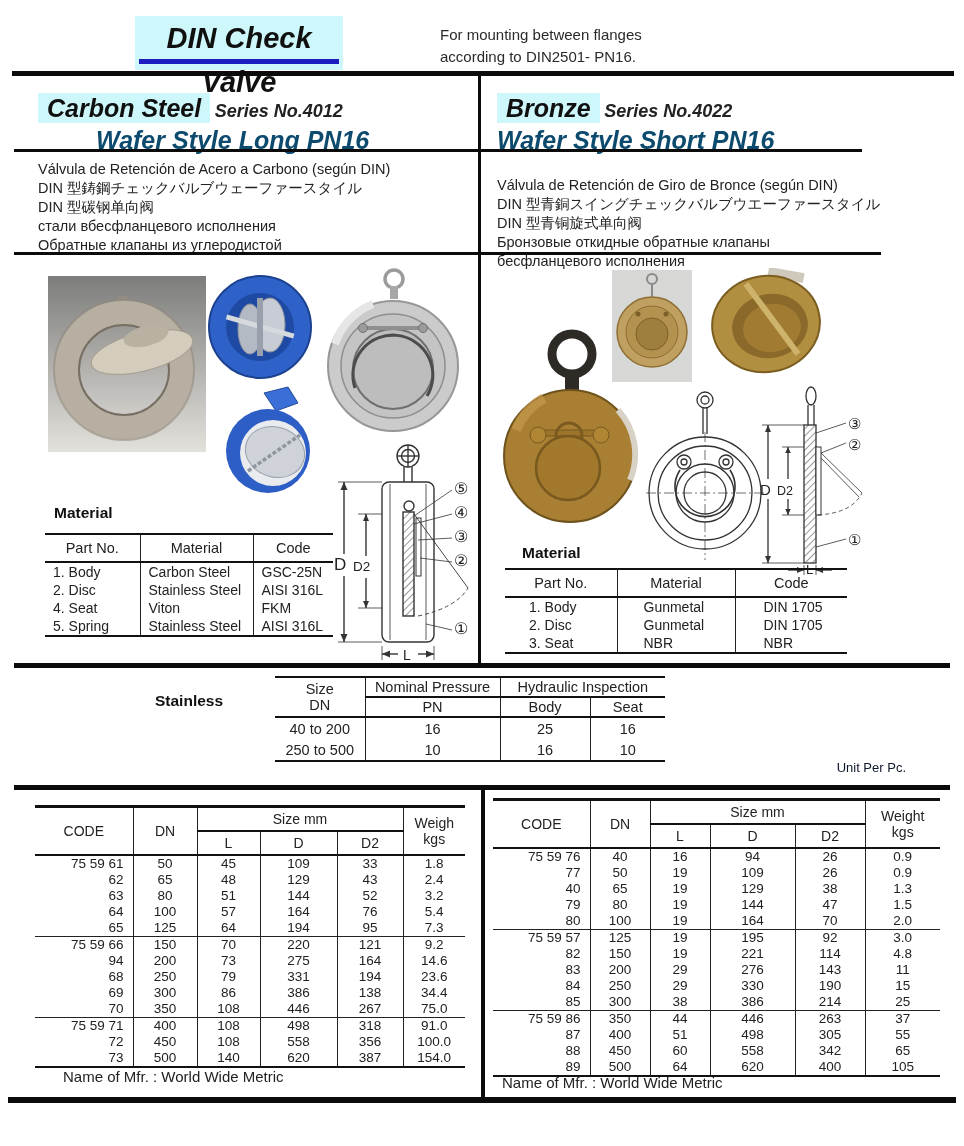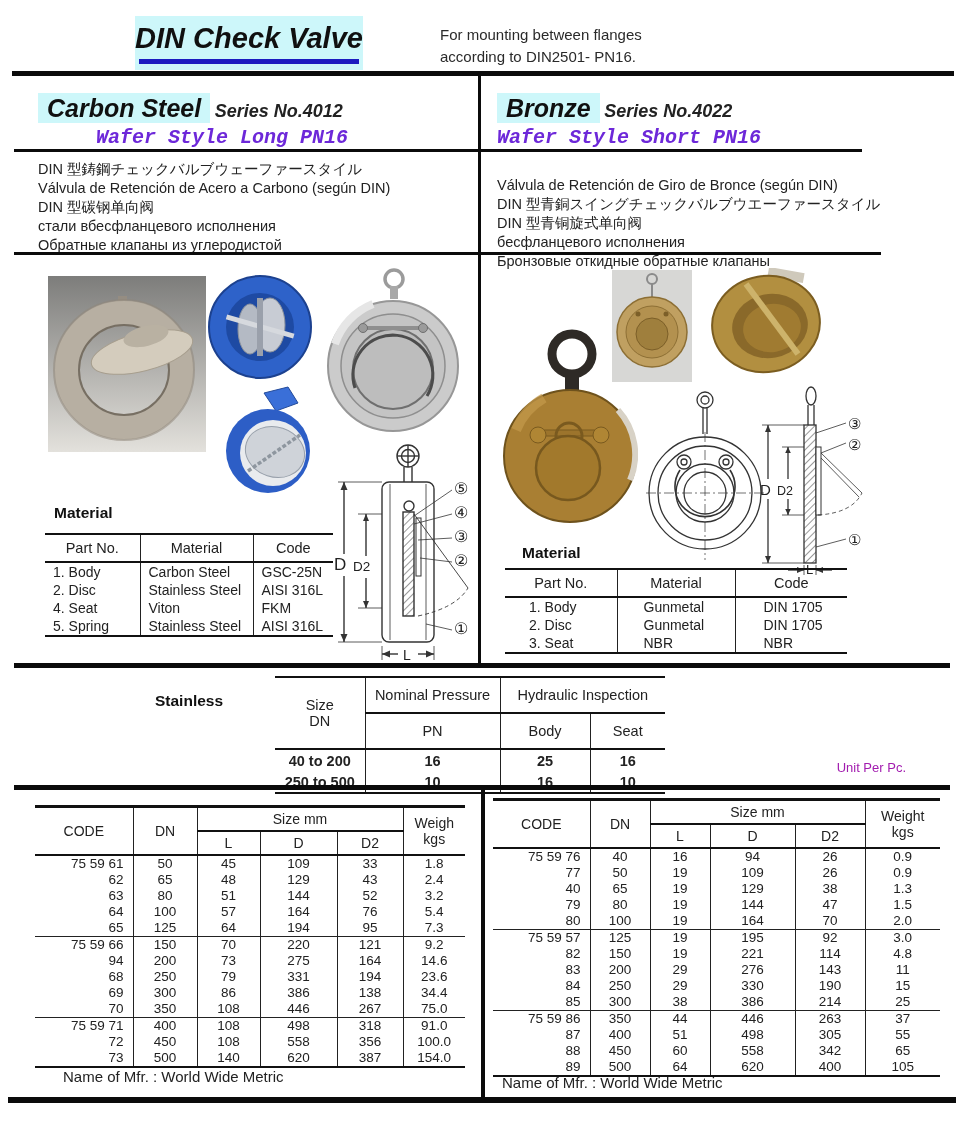--- a/index.html
+++ b/index.html
@@ -9,7 +9,7 @@
   .hrule{position:absolute;background:#0b0b0b;}
   .vrule{position:absolute;background:#0b0b0b;}
   .hl{background:#cdf7fa;padding:1px 9px;}
-  .title-box{position:absolute;left:135px;top:16px;width:228px;height:54px;background:#cdf7fa;}
+  .title-box{position:absolute;left:135px;top:16px;width:208px;height:54px;background:#cdf7fa;}
   .title-text{font-style:italic;font-weight:700;font-size:29px;line-height:44px;text-align:center;color:#101010;}
   .title-underline{position:absolute;left:4px;right:4px;top:43px;height:5px;background:#1c1cc0;}
   .subtitle{position:absolute;left:440px;top:24px;font-size:15px;line-height:22px;color:#2a2a2a;}

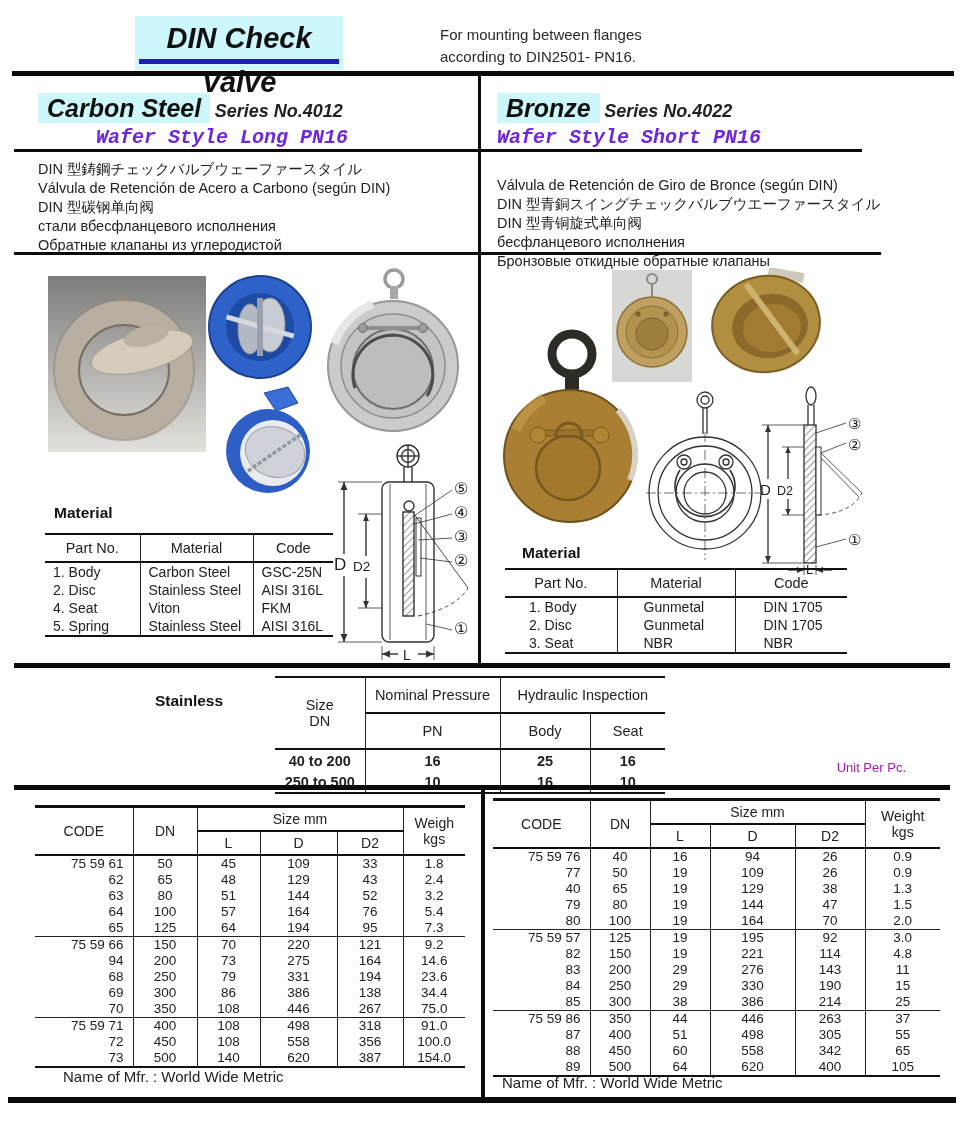--- a/index.html
+++ b/index.html
@@ -15,7 +15,7 @@
   .subtitle{position:absolute;left:440px;top:24px;font-size:15px;line-height:22px;color:#2a2a2a;}
   .sec-name{font-style:italic;font-weight:700;font-size:25px;color:#101010;}
   .sec-series{font-style:italic;font-weight:700;font-size:18px;color:#222;}
-  .sec-style{position:absolute;font-style:italic;font-weight:700;font-size:20px;color:#6d28d9;font-family:Liberation Mono, monospace;}
+  .sec-style{position:absolute;font-style:italic;font-weight:700;font-size:25px;color:#0c4a6e;}
   .desc{position:absolute;font-size:14.5px;line-height:19px;color:#222;}
   .mat-label{position:absolute;font-weight:700;font-size:15.5px;color:#111;}
   table{border-collapse:collapse;table-layout:fixed;}

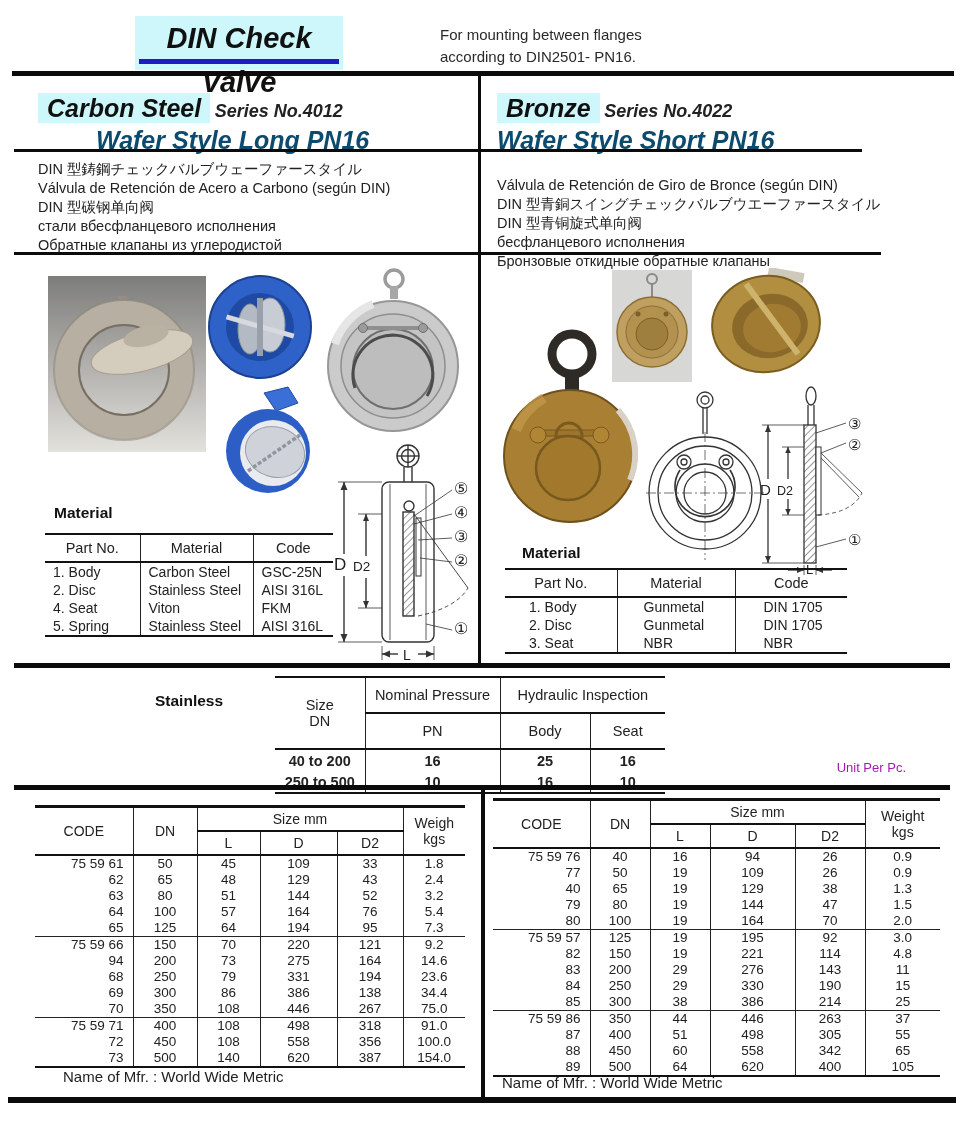--- a/index.html
+++ b/index.html
@@ -80,8 +80,8 @@
   <div class="hrule" style="left:481px;top:149px;width:381px;height:2.5px;"></div>
 
   <div class="desc" style="left:38px;top:160px;">
+    <div>Válvula de Retención de Acero a Carbono (según DIN)</div>
     <div>DIN 型鋳鋼チェックバルブウェーファースタイル</div>
-    <div>Válvula de Retención de Acero a Carbono (según DIN)</div>
     <div>DIN 型碳钢单向阀</div>
     <div>стали вбесфланцевого исполнения</div>
     <div>Обратные клапаны из углеродистой</div>

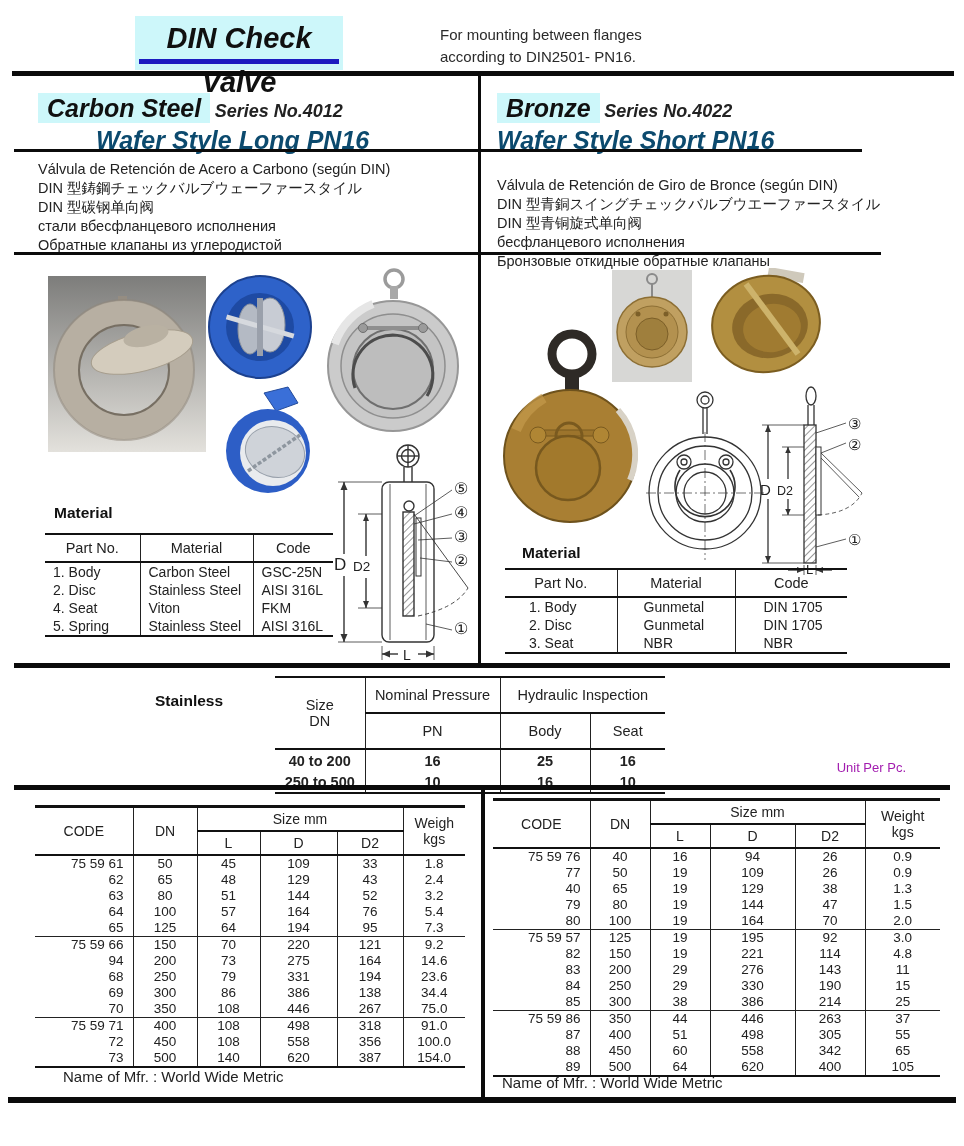--- a/index.html
+++ b/index.html
@@ -90,8 +90,8 @@
     <div>Válvula de Retención de Giro de Bronce (según DIN)</div>
     <div>DIN 型青銅スイングチェックバルブウエーファースタイル</div>
     <div>DIN 型青铜旋式单向阀</div>
+    <div>Бронзовые откидные обратные клапаны</div>
     <div>бесфланцевого исполнения</div>
-    <div>Бронзовые откидные обратные клапаны</div>
   </div>
   <div class="hrule" style="left:14px;top:252px;width:465px;height:2.5px;"></div>
   <div class="hrule" style="left:481px;top:252px;width:400px;height:2.5px;"></div>

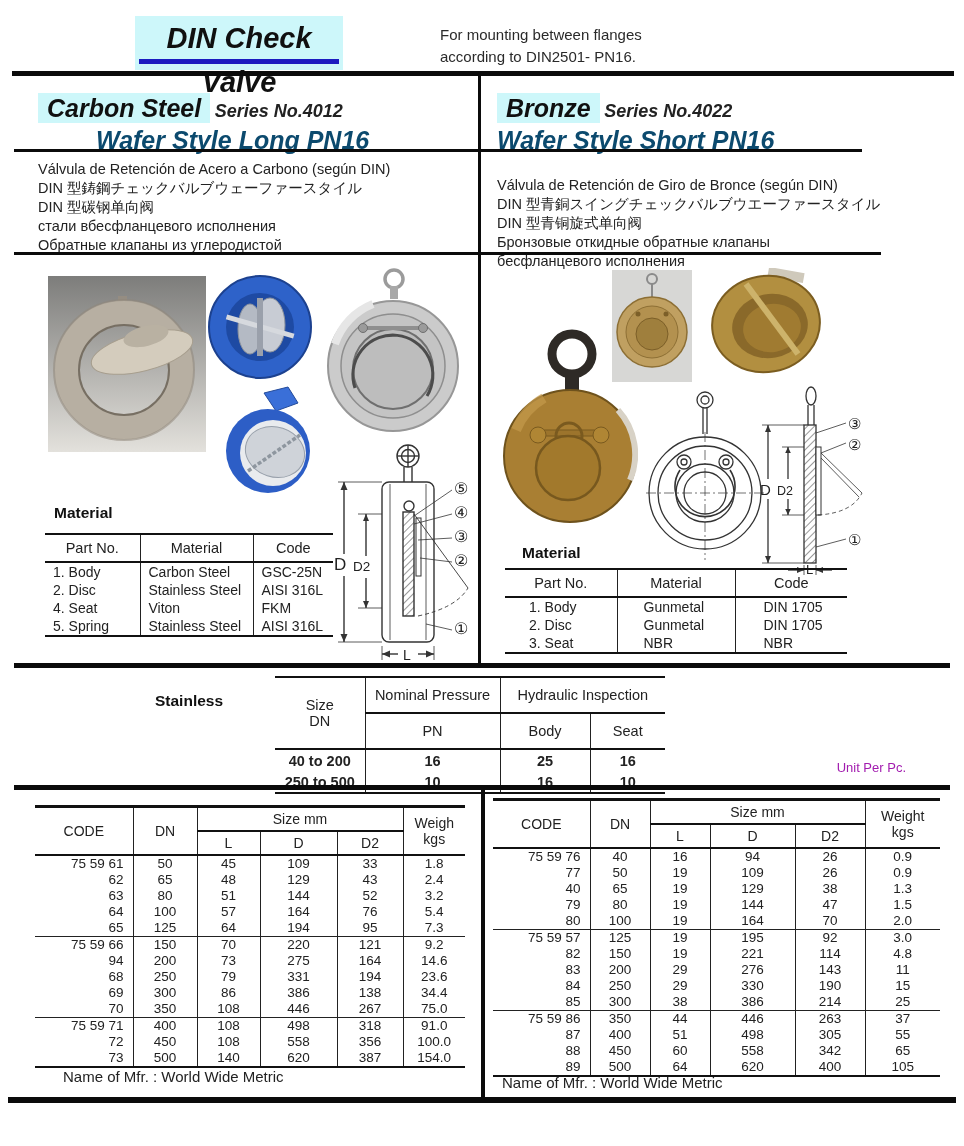--- a/index.html
+++ b/index.html
@@ -29,7 +29,7 @@
   .press-table th,.press-table td{border-left:1.6px solid #222;border-right:1.6px solid #222;
      font-size:14.5px;color:#222;padding:0;text-align:center;font-weight:bold;}
   .press-table thead th{border-bottom:2.2px solid #111;font-weight:400;}
-  .press-table thead tr{height:36px;}
+  .press-table thead tr{height:20px;}
   .press-table tbody tr{height:22px;}
   .press-table tr>*:first-child{border-left:none;}
   .press-table tr>*:last-child{border-right:none;}

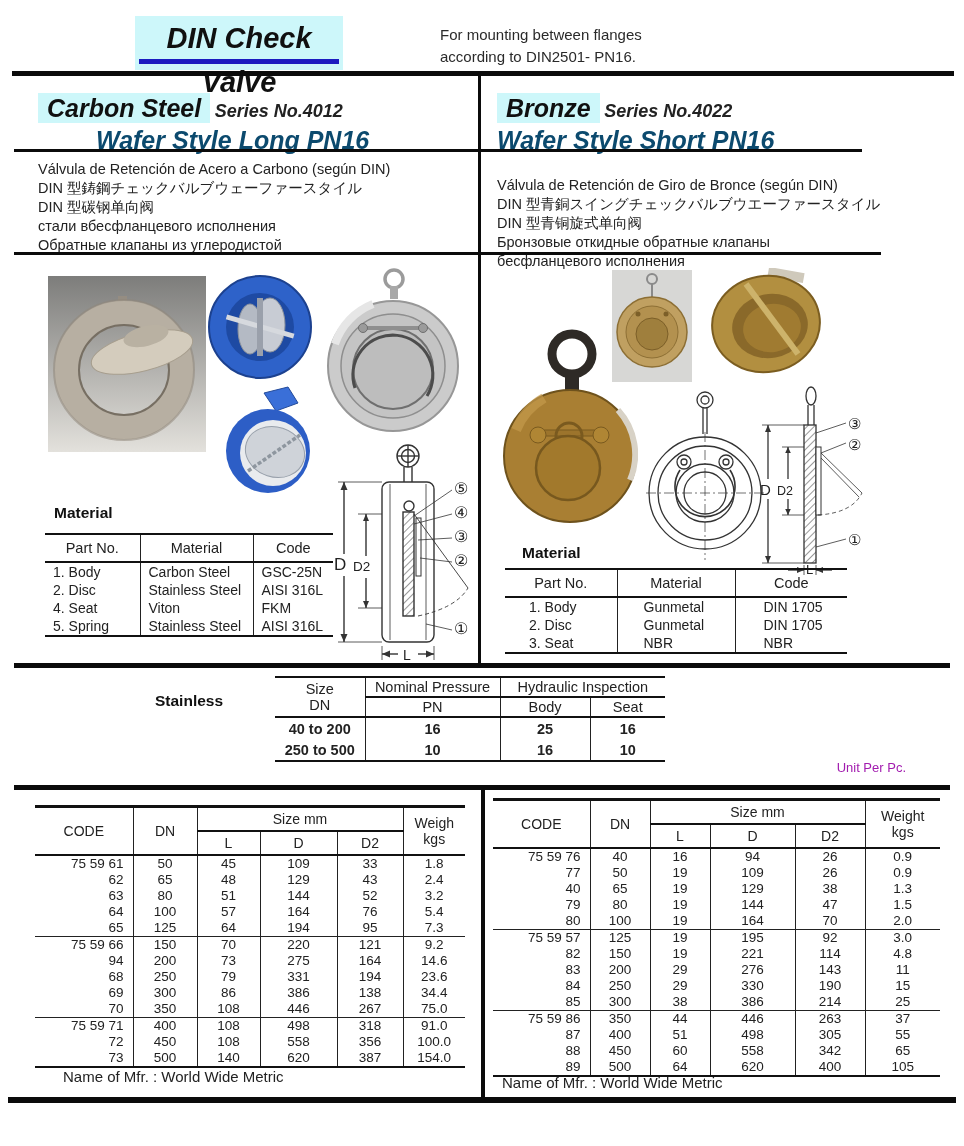--- a/index.html
+++ b/index.html
@@ -27,7 +27,7 @@
   .mat-table tr>*:last-child{border-right:none;}
   .press-table{position:absolute;border-top:2.5px solid #111;border-bottom:2.5px solid #111;}
   .press-table th,.press-table td{border-left:1.6px solid #222;border-right:1.6px solid #222;
-     font-size:14.5px;color:#222;padding:0;text-align:center;font-weight:bold;}
+     font-size:14.5px;color:#222;padding:0;text-align:center;}
   .press-table thead th{border-bottom:2.2px solid #111;font-weight:400;}
   .press-table thead tr{height:20px;}
   .press-table tbody tr{height:22px;}

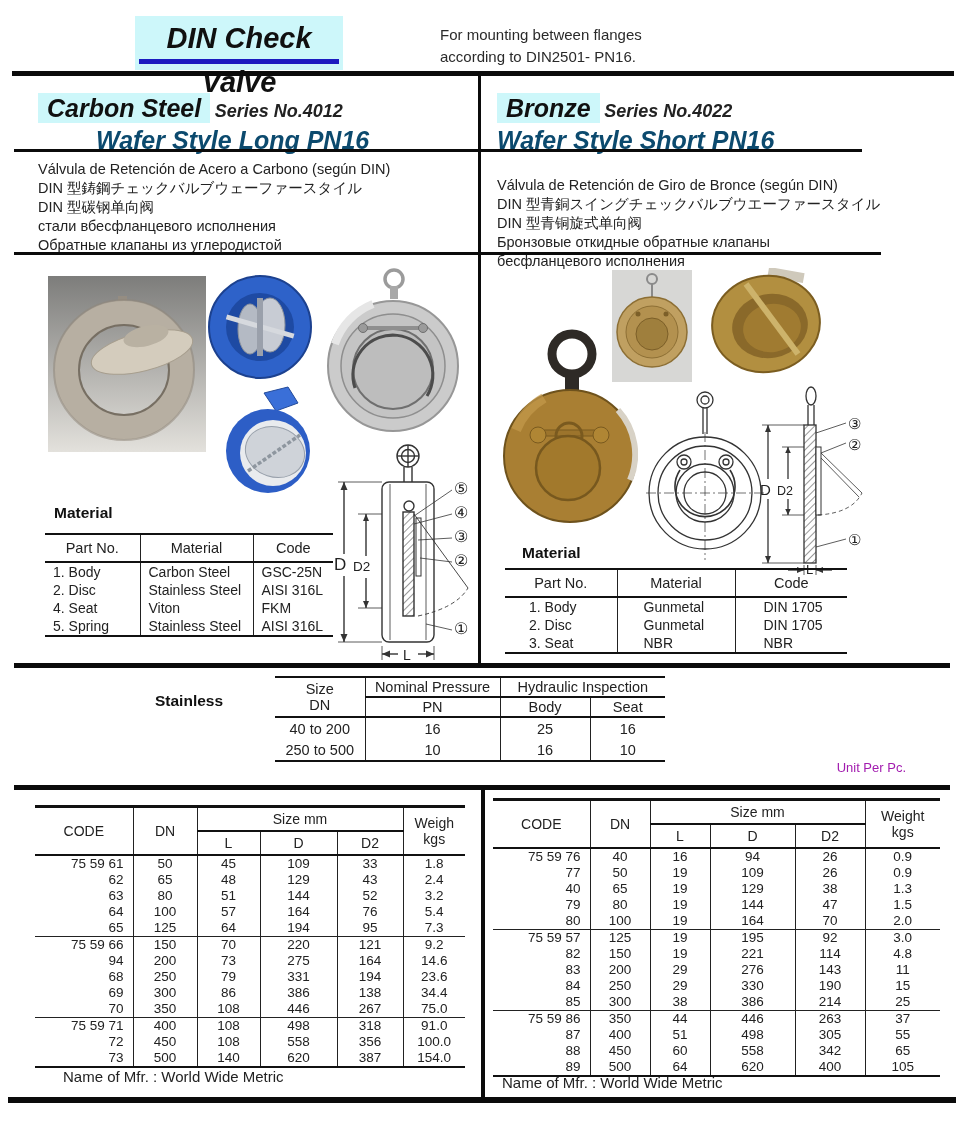--- a/index.html
+++ b/index.html
@@ -44,7 +44,7 @@
   .order-table td.code{text-align:right;padding-right:9px;}
   .tl{display:block;line-height:16px;}
   .footer-note{position:absolute;font-size:15px;color:#222;}
-  .unit-note{position:absolute;left:790px;top:760px;width:116px;text-align:right;font-size:13px;color:#a21caf;}
+  .unit-note{position:absolute;left:790px;top:760px;width:116px;text-align:right;font-size:13px;color:#0f172a;}
   svg{position:absolute;}
   svg text{font-family:"Liberation Sans",sans-serif;fill:#222;}
 </style>

